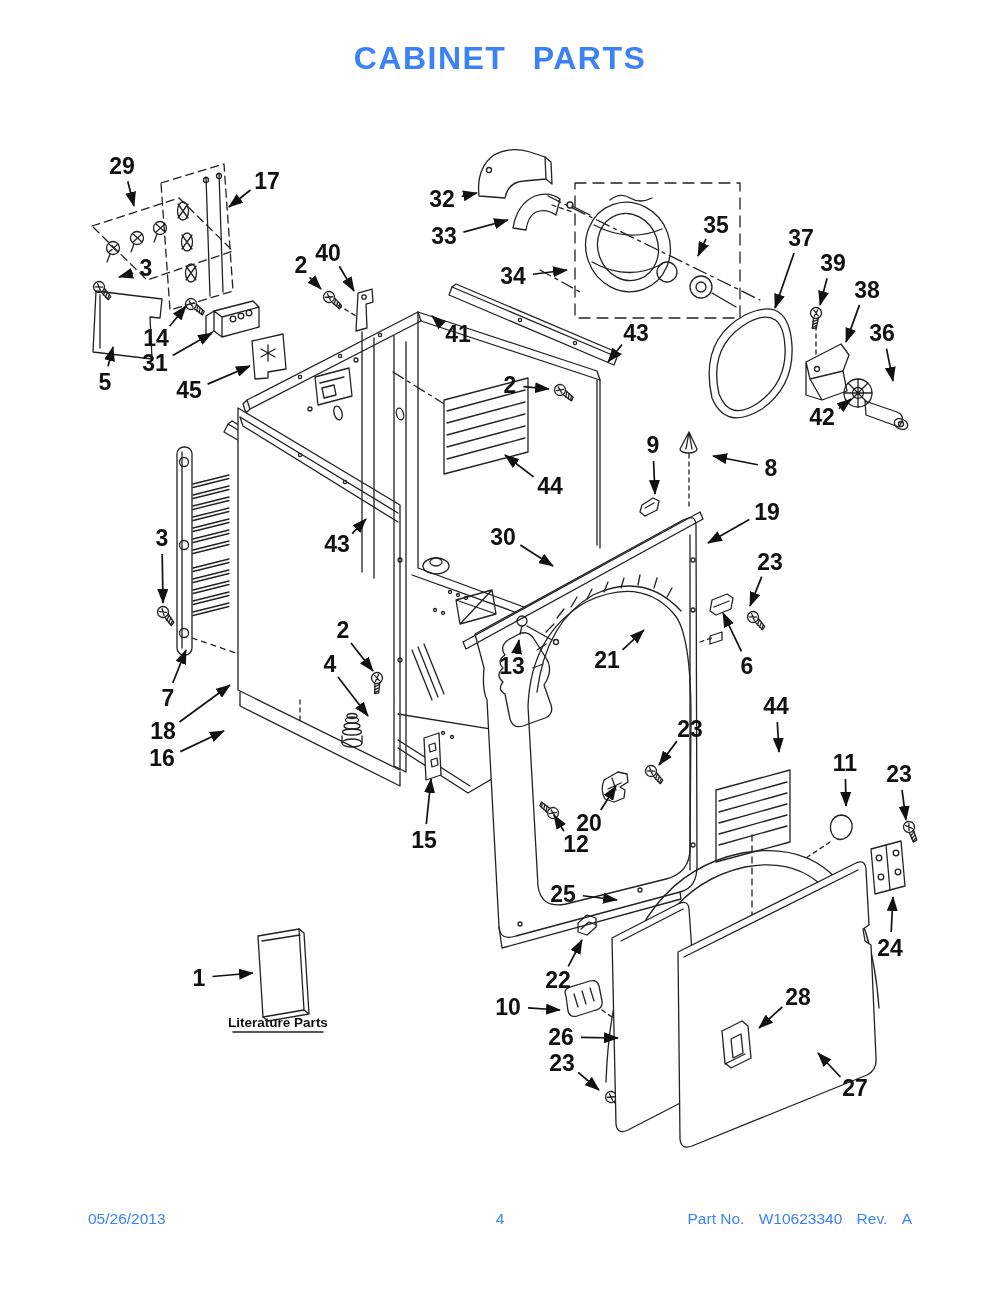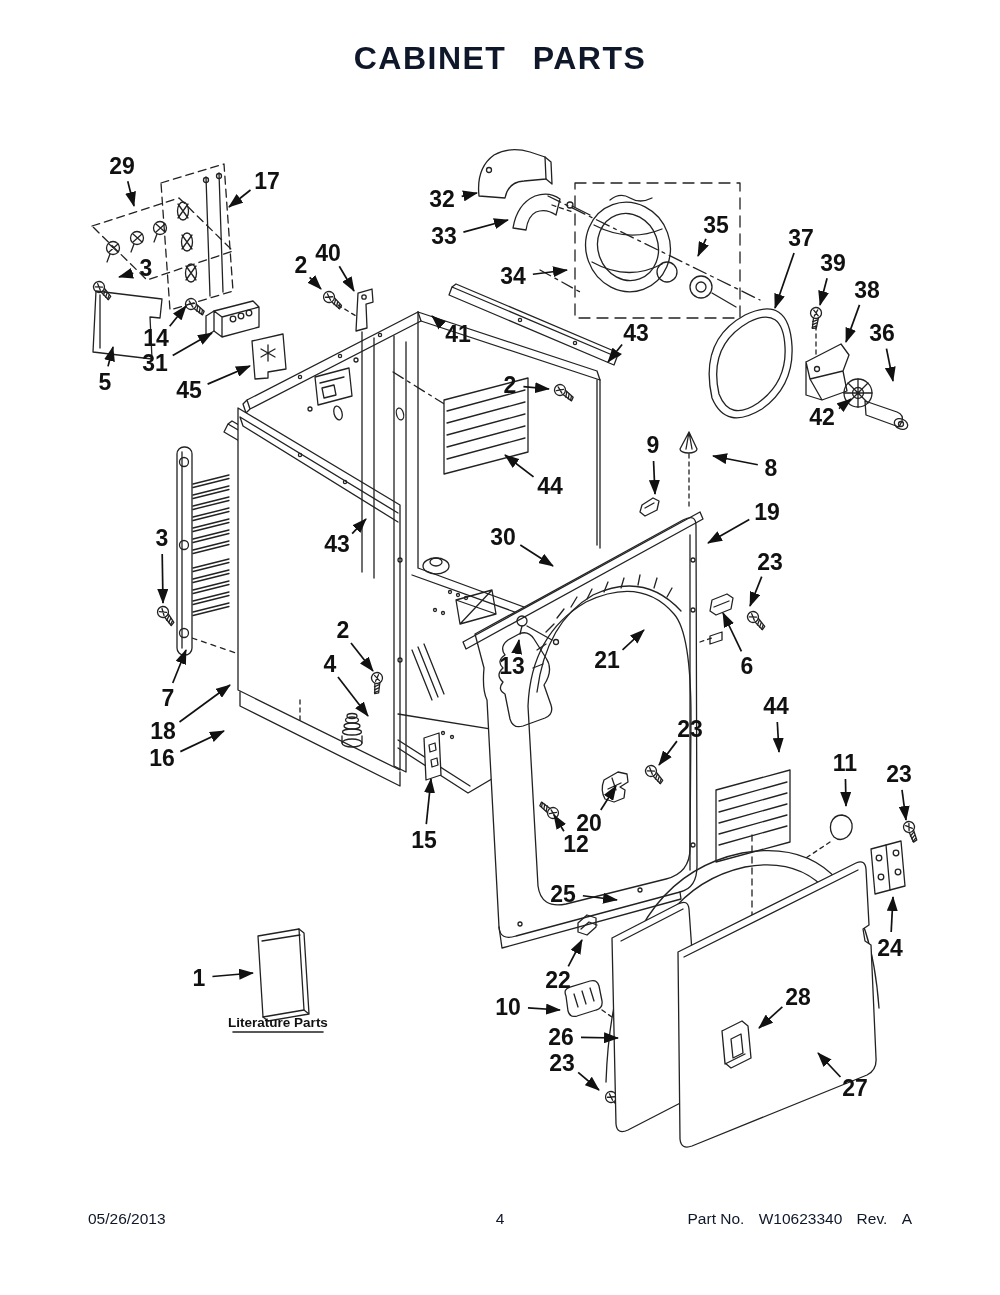--- a/index.html
+++ b/index.html
@@ -4,7 +4,7 @@
 <style>
   html,body{margin:0;padding:0;background:#fff;}
   .page{position:relative;width:1000px;height:1295px;background:#ffffff;overflow:hidden;
-        font-family:"Liberation Sans",sans-serif;color:#0f172a;}
+        font-family:"Liberation Sans",sans-serif;color:#3b82f6;}
   .title{position:absolute;top:40px;left:0;width:100%;text-align:center;
          font-size:32px;font-weight:bold;letter-spacing:1.5px;word-spacing:16px;}
   .diagram-svg{position:absolute;left:0;top:0;}

